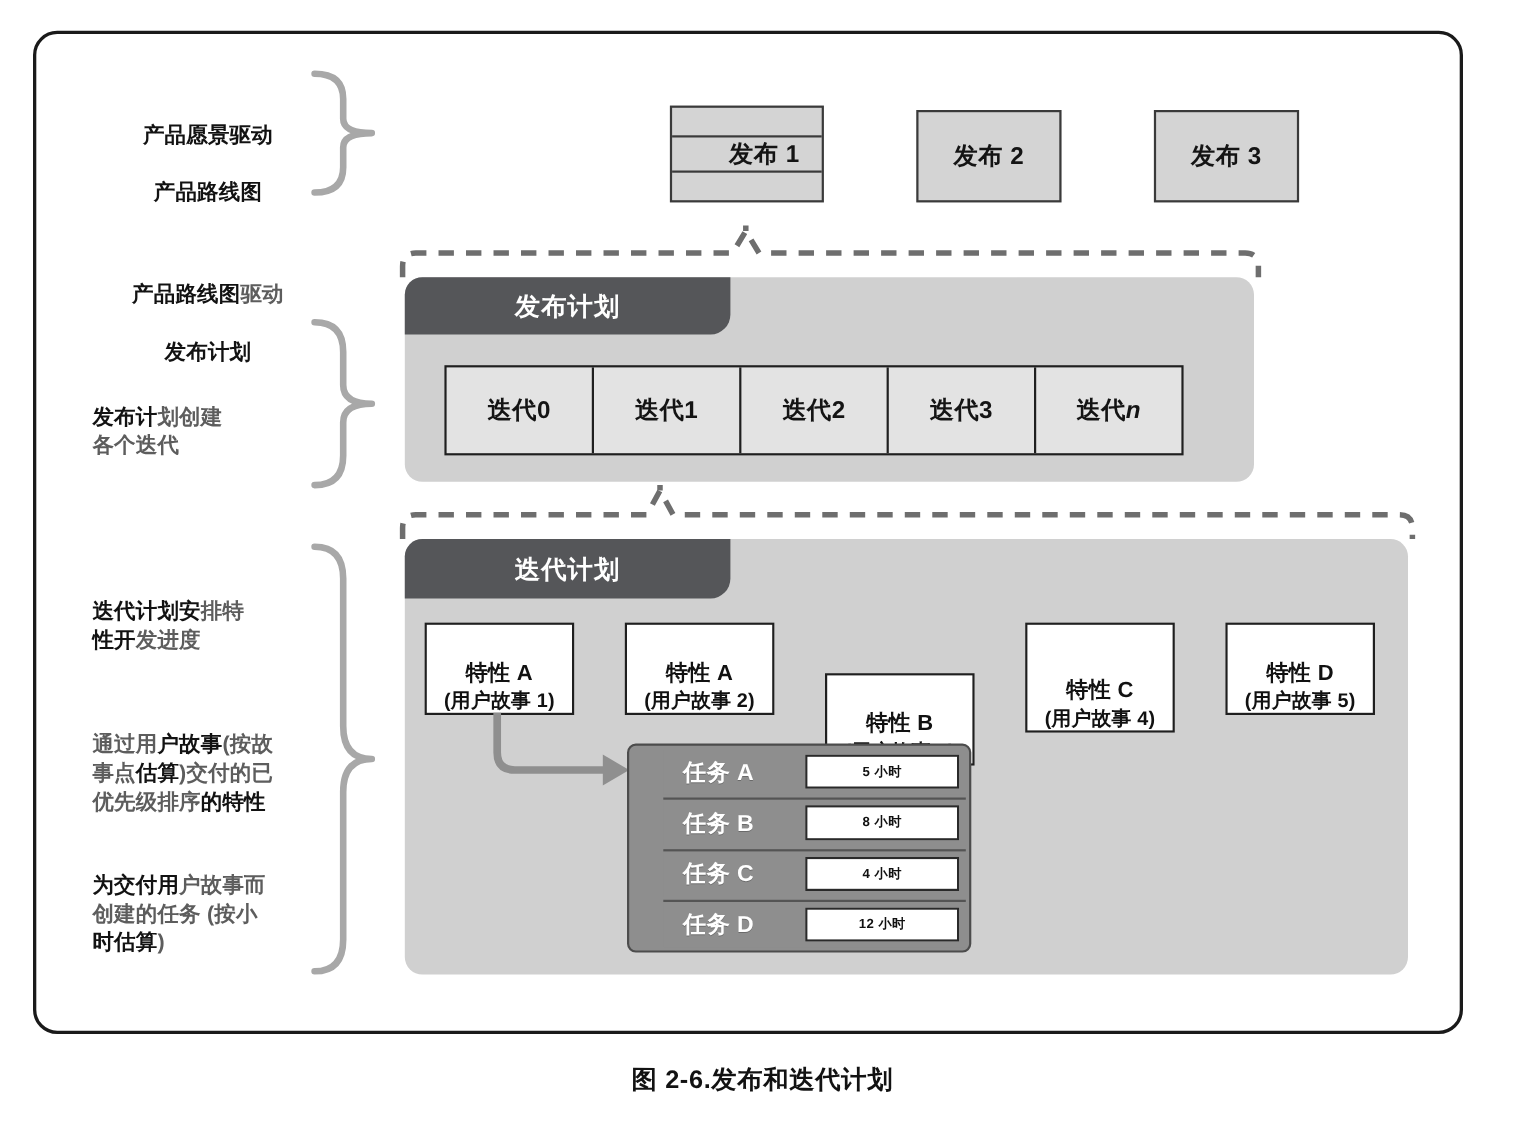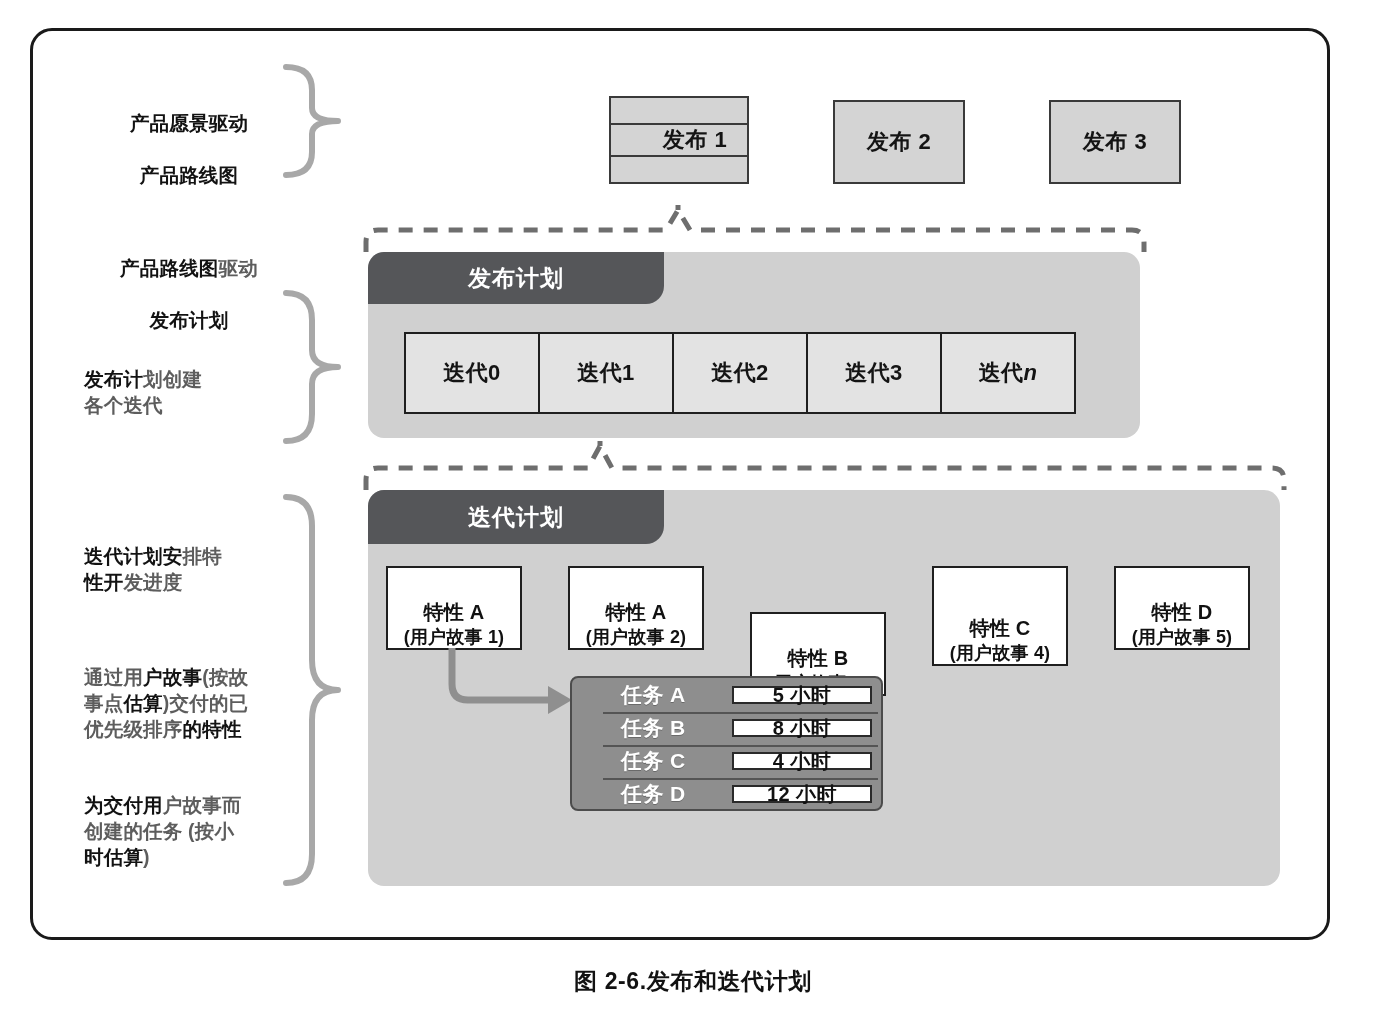--- a/index.html
+++ b/index.html
@@ -360,7 +360,7 @@
     <path d="M108 40 L132 54 L108 68 Z" fill="#8f8f8f"></path>
   </svg>
 
-  <div class="task-panel" style="left:570px; top:676px; width:313px; height:135px;padding-left:31px;">
+  <div class="task-panel" style="left:570px; top:676px; width:313px; height:190px;padding-left:31px;">
     <div class="task-row">
       <span class="task-name">任务 A</span>
       <span class="task-est">5 小时</span>

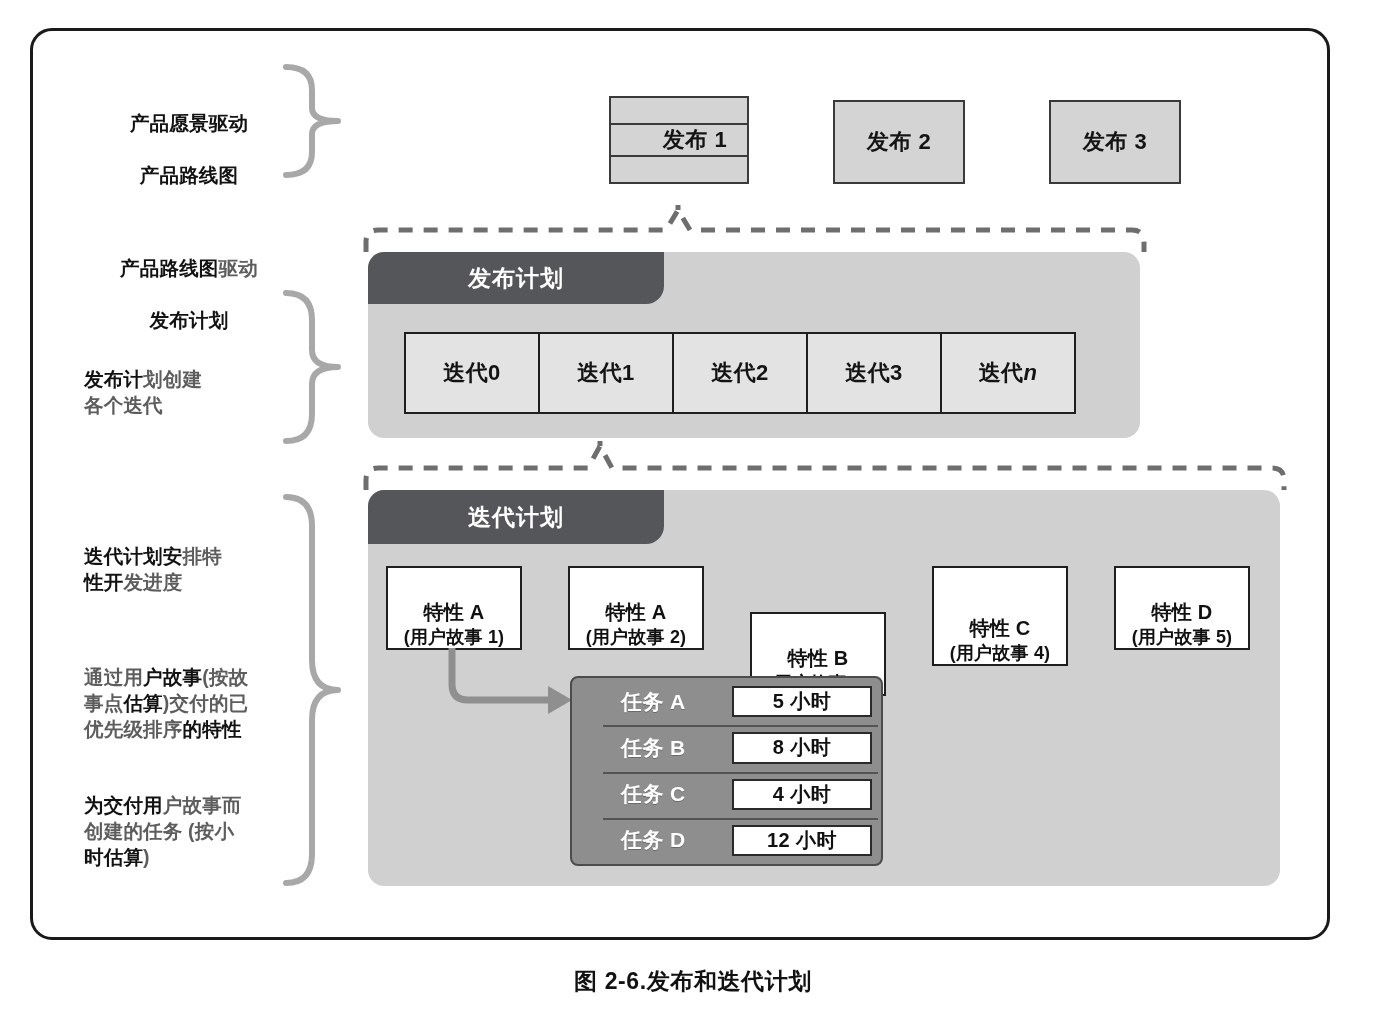--- a/index.html
+++ b/index.html
@@ -202,7 +202,7 @@
     display: flex;
     align-items: center;
     justify-content: center;
-    font-size: 20px;
+    font-size: 12px;
     font-weight: 700;
     color: #111111;
     letter-spacing: 0.4px;

